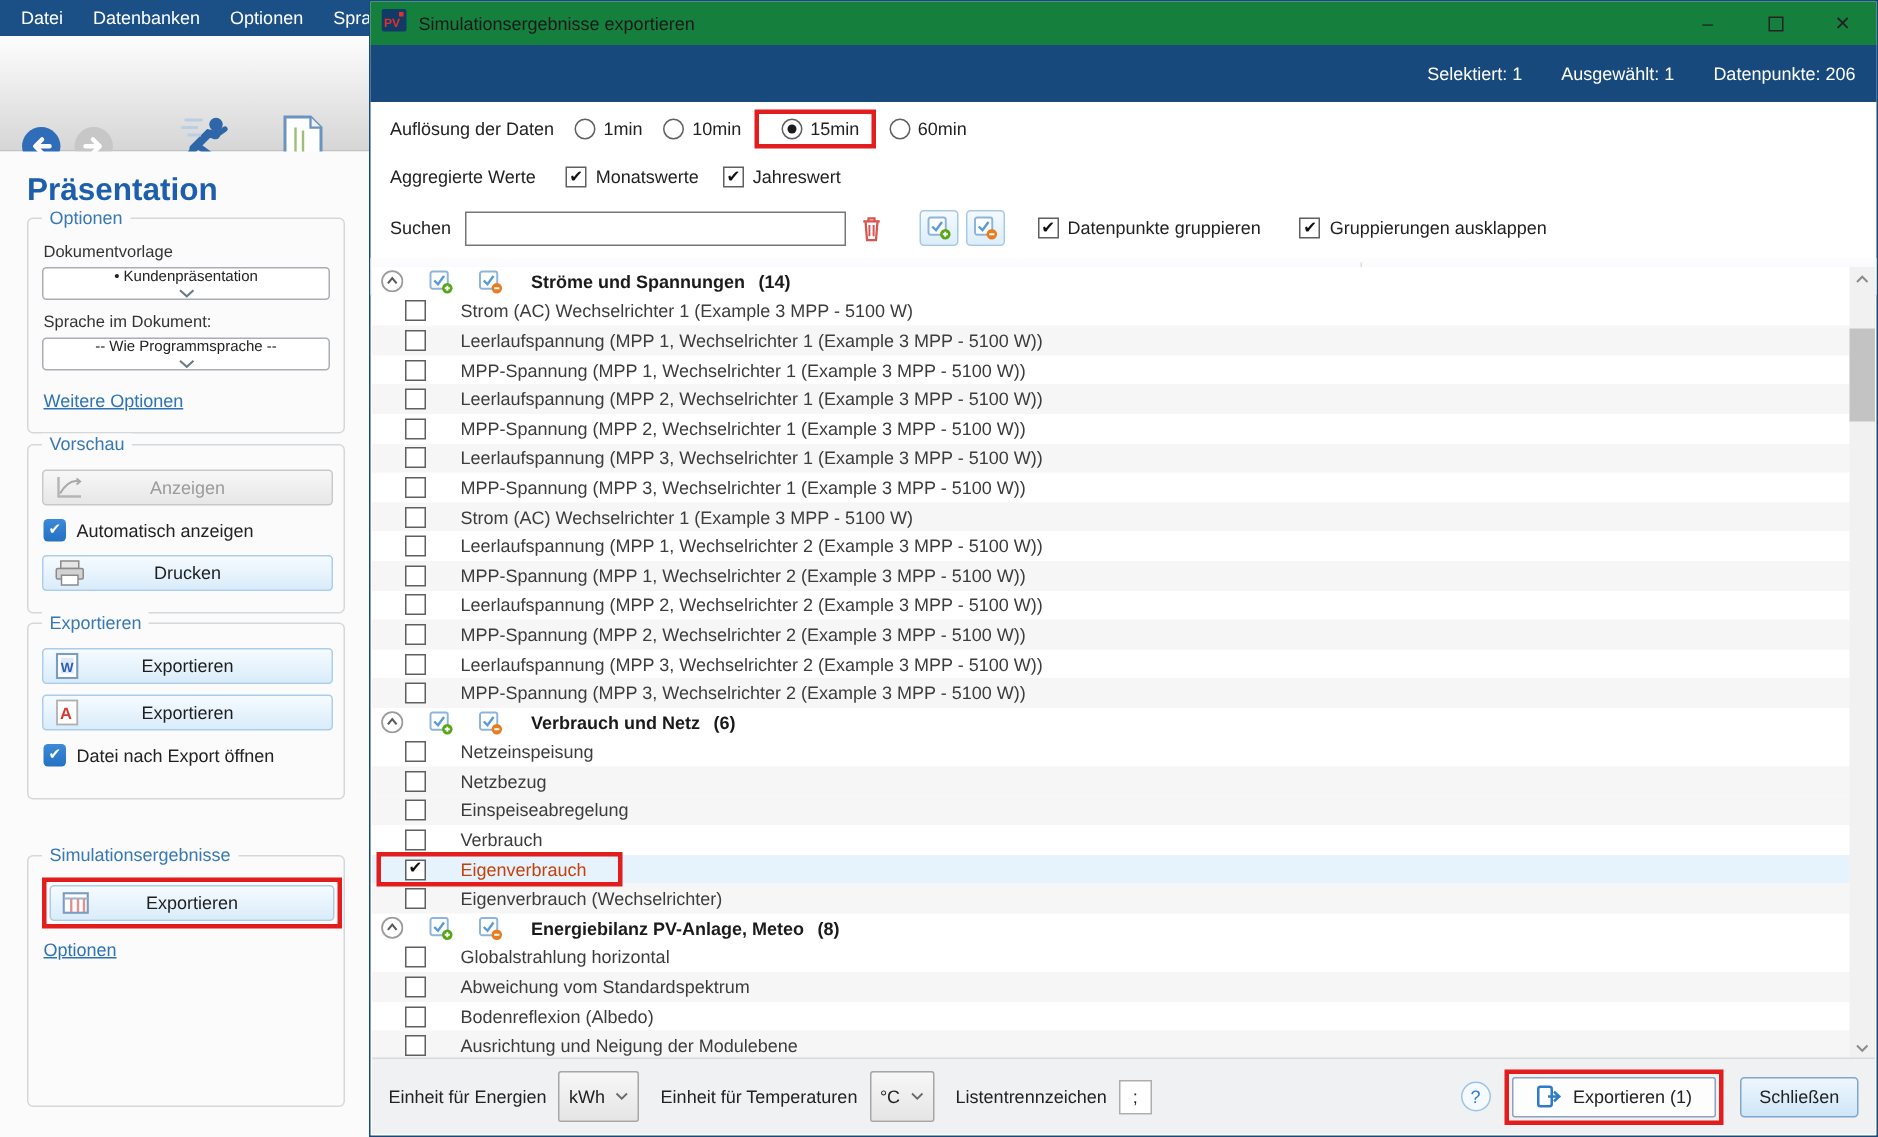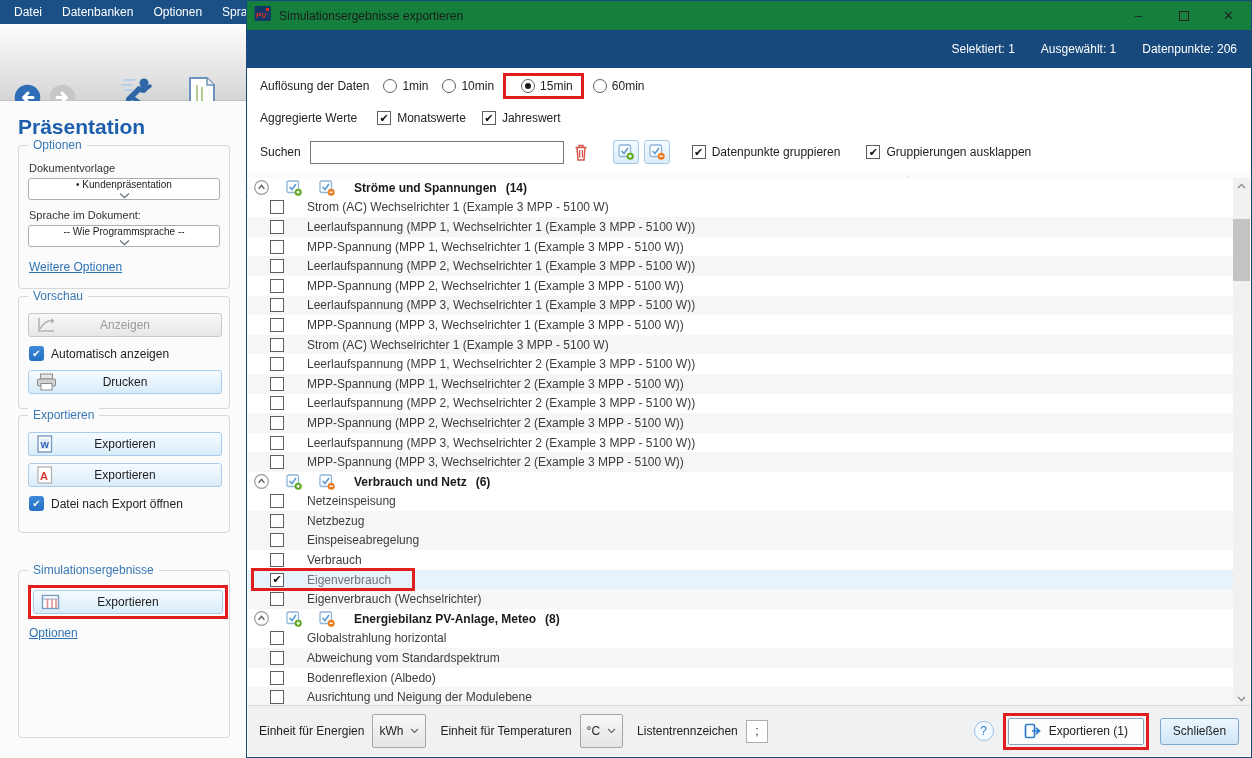--- a/index.html
+++ b/index.html
@@ -59,7 +59,7 @@
   .lrow { height:19.6px; display:flex; align-items:center; position:relative; }
   .lrow.alt { background:#f6f6f6; }
   .lrow.hl { background:#e7f3fc; }
-  .lrow.hl .lbl { color:#737373; }
+  .lrow.hl .lbl { color:#c2410c; }
   .lrow .cb { margin-left:22px; }
   .lrow .lbl { margin-left:23px; color:#3c3c3c; white-space:nowrap; }
   .lrow .chev { margin-left:6px; display:flex; cursor:pointer; }

